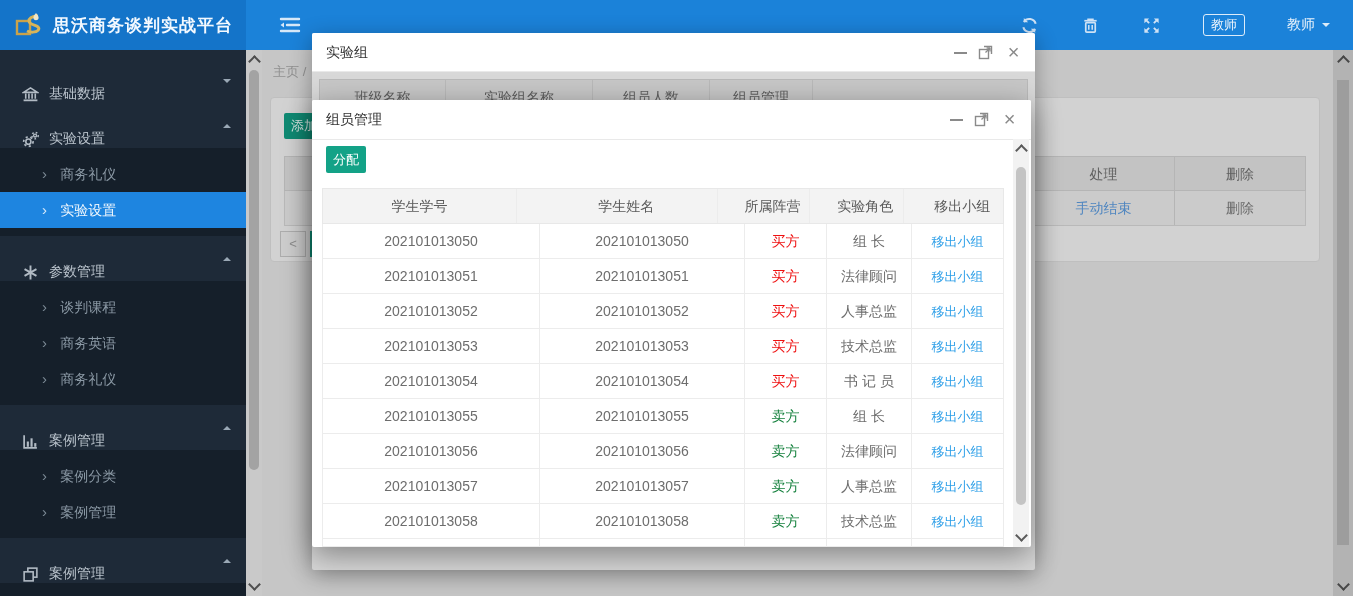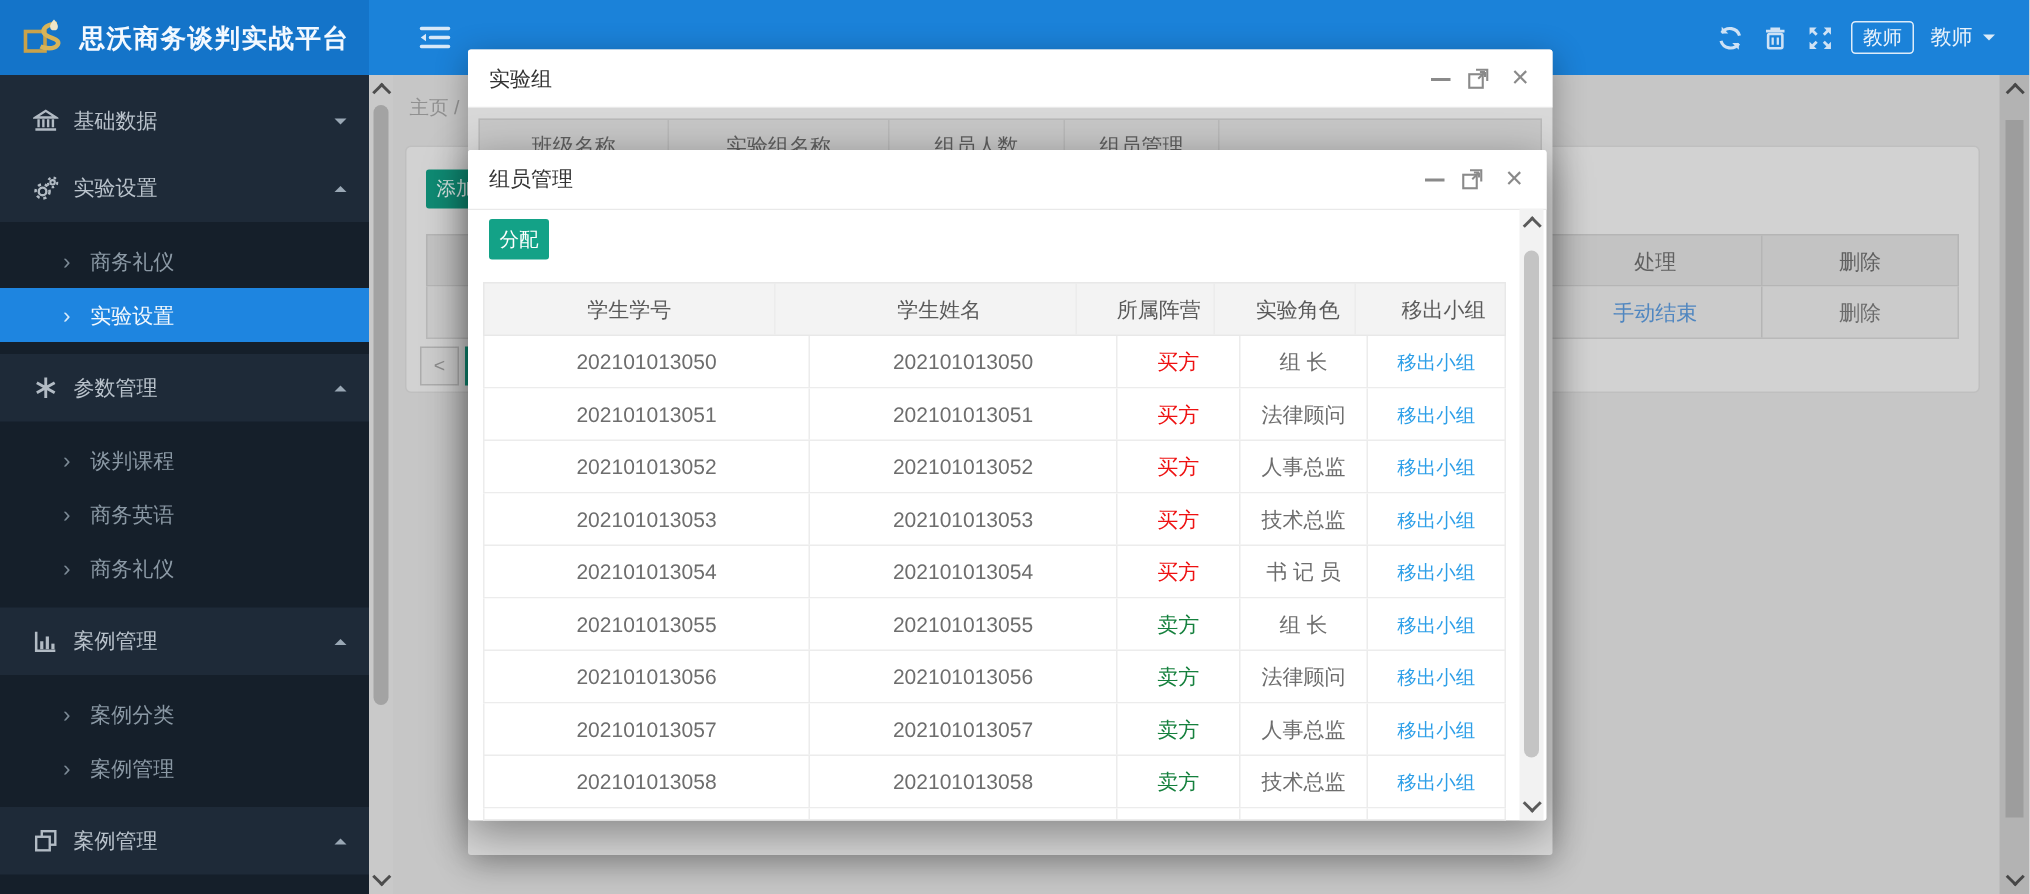--- a/index.html
+++ b/index.html
@@ -13,7 +13,7 @@
   .brand-logo{width:30px;height:30px;margin-right:9px;}
   .brand-title{color:#f3f9ff;font-size:17px;font-weight:bold;letter-spacing:1px;}
   .fold-btn{position:absolute;left:278px;top:15px;width:24px;height:20px;cursor:pointer;}
-  .top-right{position:absolute;right:23px;top:0;height:50px;display:flex;align-items:center;gap:11px;color:#cfe2f5;}
+  .top-right{position:absolute;right:23px;top:0;height:50px;display:flex;align-items:center;gap:42px;color:#cfe2f5;}
   .top-ico{width:19px;height:19px;cursor:pointer;display:block;}
   .user-badge{border:1px solid rgba(255,255,255,.85);border-radius:3px;padding:3px 7px;
     color:#eef5fc;font-size:13px;line-height:14px;}

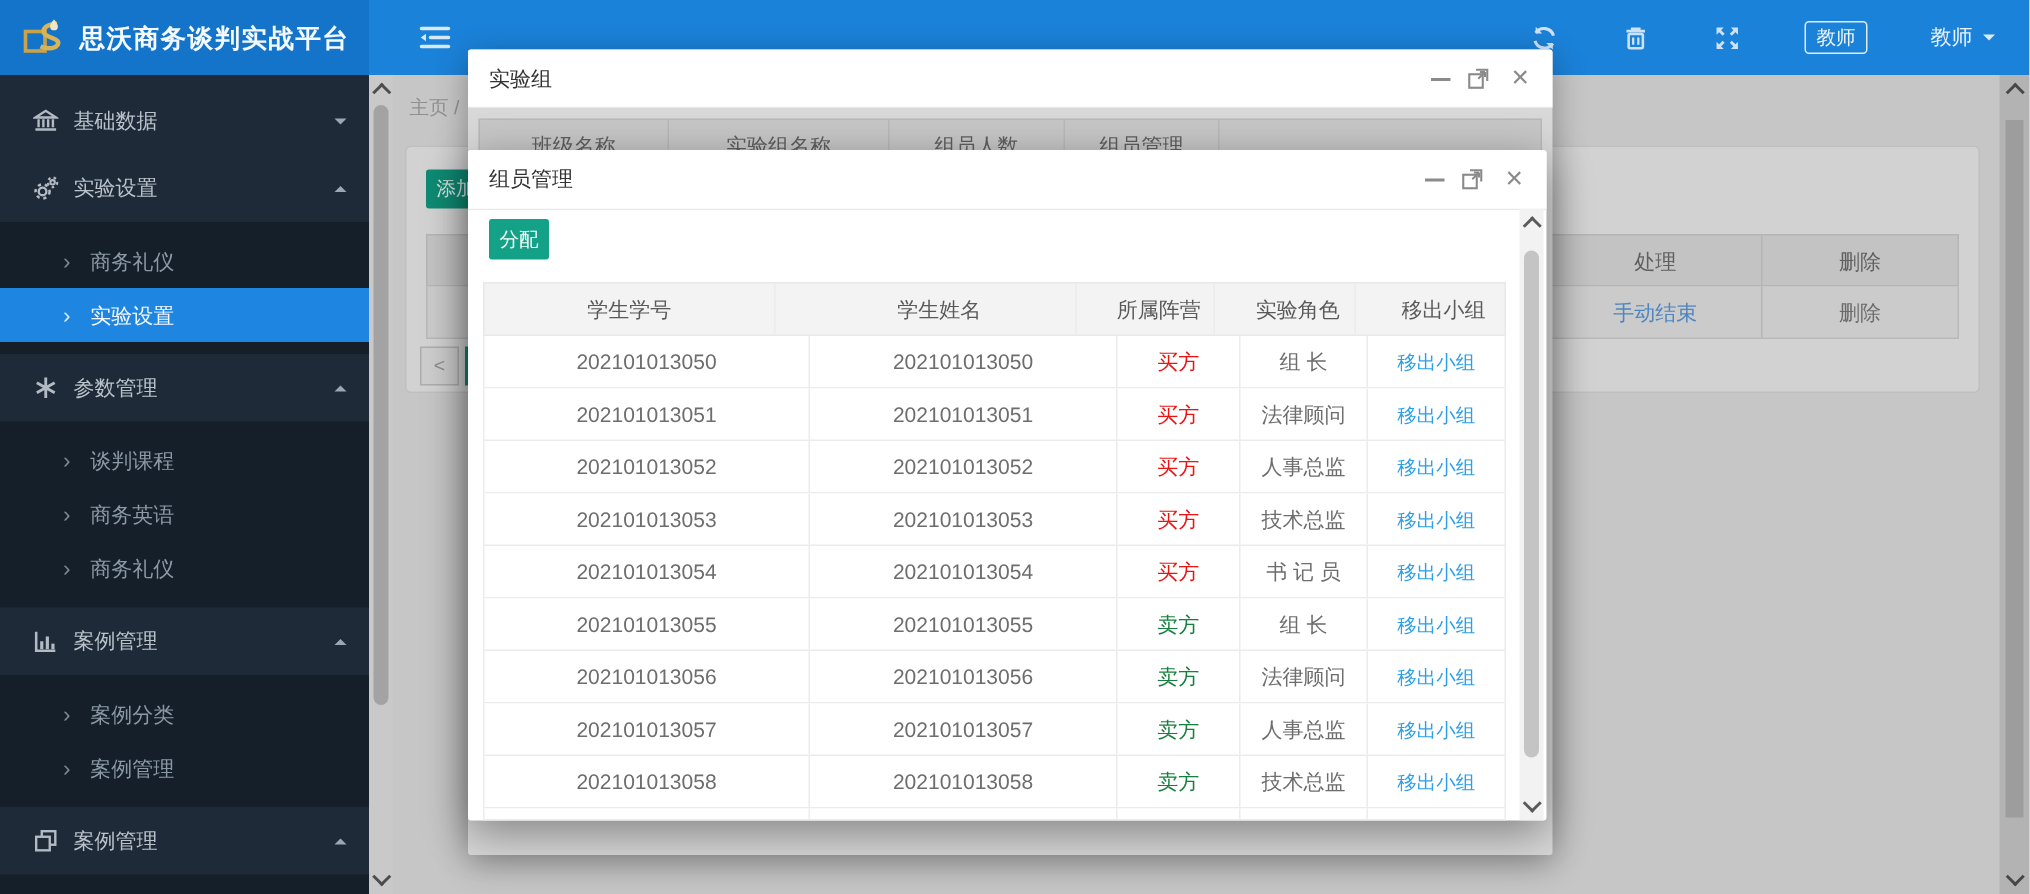--- a/index.html
+++ b/index.html
@@ -21,7 +21,7 @@
   .caret-down-w{width:0;height:0;border:4px solid transparent;border-top-color:#dcebf8;margin-top:4px;}
   
   .sidebar{position:absolute;left:0;top:50px;width:246px;height:546px;background:#1e2a38;z-index:3;padding-top:8px;box-sizing:border-box;overflow:hidden;}
-  .s-item{position:relative;height:45px;display:flex;align-items:center;padding-left:22px;
+  .s-item{position:relative;height:45px;display:flex;align-items:flex-end;padding-left:22px;
     color:#bac3cc;font-size:14px;cursor:pointer;}
   .s-item .ico{width:17px;height:17px;margin-right:10px;opacity:.95;}
   .caret{position:absolute;right:15px;top:50%;width:0;height:0;border:4px solid transparent;}

